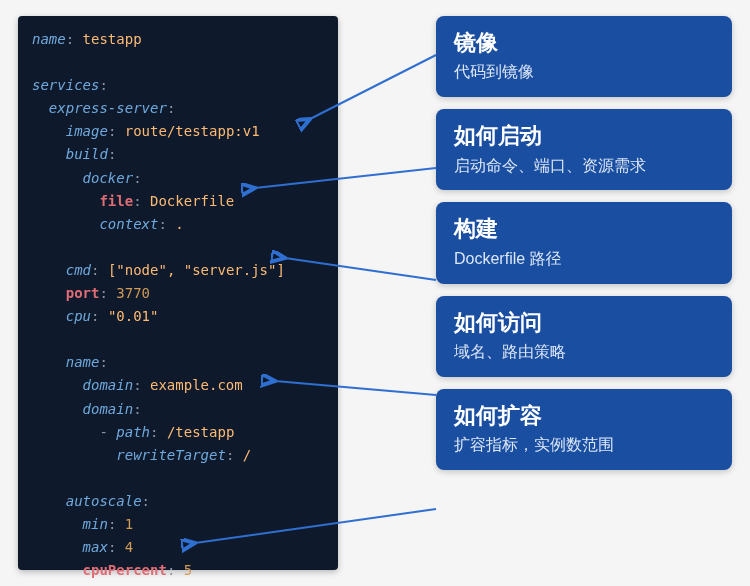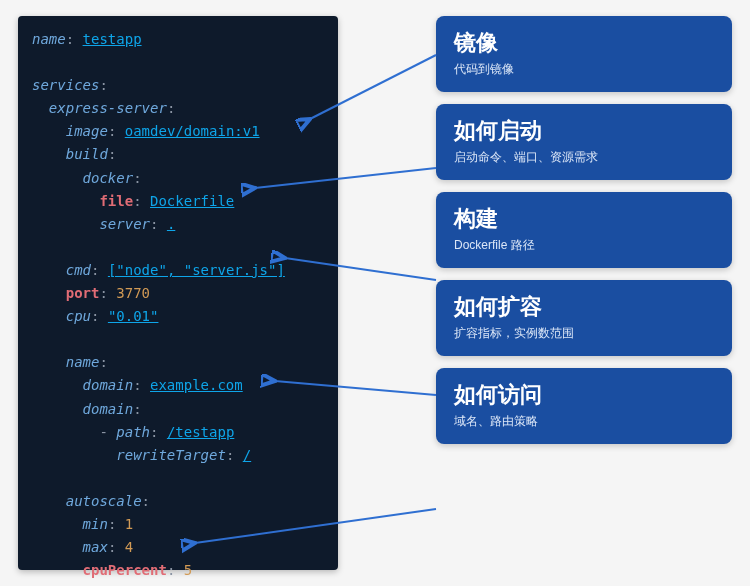--- a/index.html
+++ b/index.html
@@ -36,7 +36,7 @@
   .k-blue  { color: #6fa8dc; font-style: italic; }   
   .k-red   { color: #e06c75; font-weight: bold; }
   .v-orange{ color: #d19a55; }
-  .v-str   { color: #0ea5e9; text-decoration: underline; }
+  .v-str   { color: #fdba74; }
   .punct   { color: #8a94a3; }
 
   .cards {

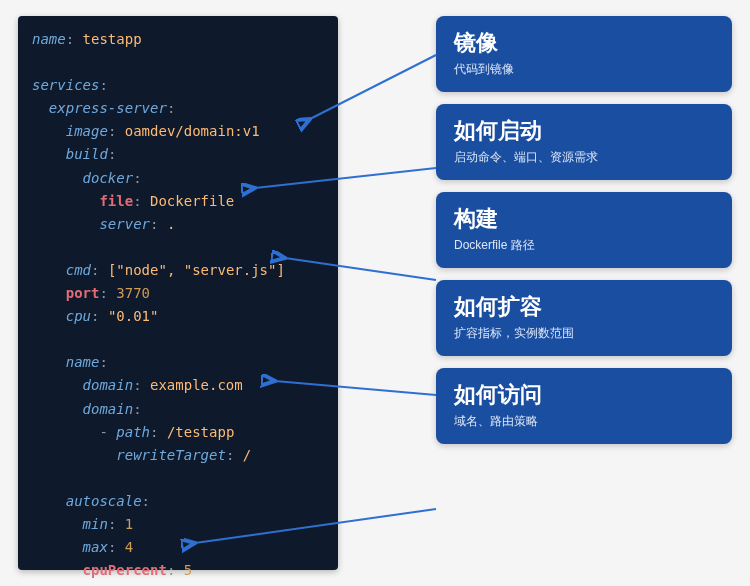--- a/index.html
+++ b/index.html
@@ -62,7 +62,7 @@
     margin-bottom: 6px;
   }
   .card-sub {
-    font-size: 12px;
+    font-size: 16px;
     color: #dbe6f7;
     line-height: 1.3;
   }

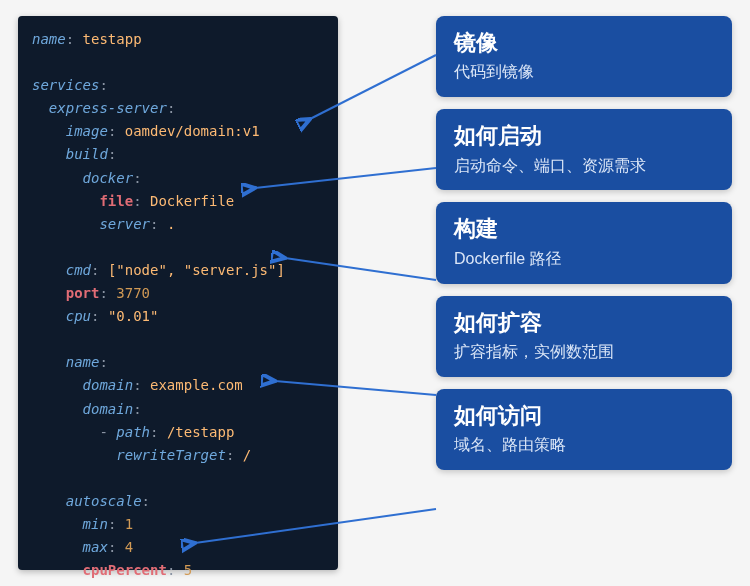--- a/index.html
+++ b/index.html
@@ -89,7 +89,7 @@
 
 <span class="k-blue">services</span><span class="punct">:</span>
   <span class="k-blue">express-server</span><span class="punct">:</span>
-    <span class="k-blue">image</span><span class="punct">: </span><span class="v-str">oamdev/domain:v1</span>
+    <span class="k-blue">image</span><span class="punct">: </span><span class="v-str">route/testapp:v1</span>
     <span class="k-blue">build</span><span class="punct">:</span>
       <span class="k-blue">docker</span><span class="punct">:</span>
         <span class="k-red">file</span><span class="punct">: </span><span class="v-str">Dockerfile</span>

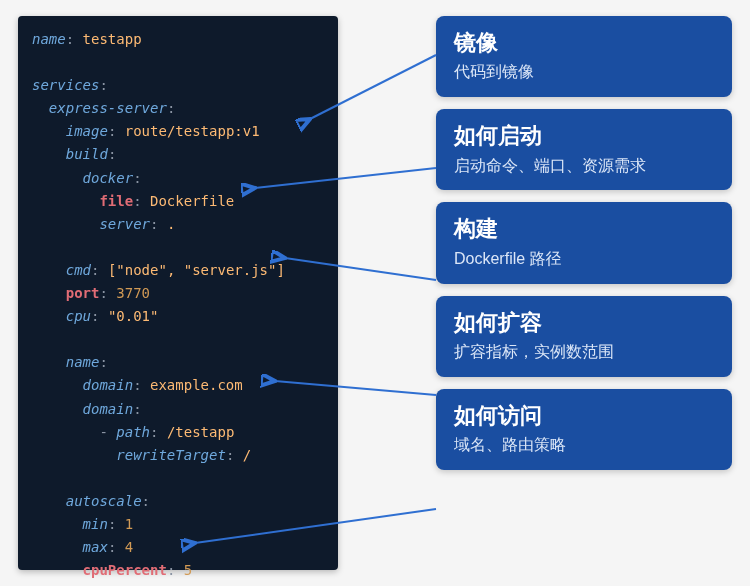--- a/index.html
+++ b/index.html
@@ -93,7 +93,7 @@
     <span class="k-blue">build</span><span class="punct">:</span>
       <span class="k-blue">docker</span><span class="punct">:</span>
         <span class="k-red">file</span><span class="punct">: </span><span class="v-str">Dockerfile</span>
-        <span class="k-blue">server</span><span class="punct">: </span><span class="v-str">.</span>
+        <span class="k-blue">context</span><span class="punct">: </span><span class="v-str">.</span>
 
     <span class="k-blue">cmd</span><span class="punct">: </span><span class="v-str">["node", "server.js"]</span>
     <span class="k-red">port</span><span class="punct">: </span><span class="v-orange">3770</span>

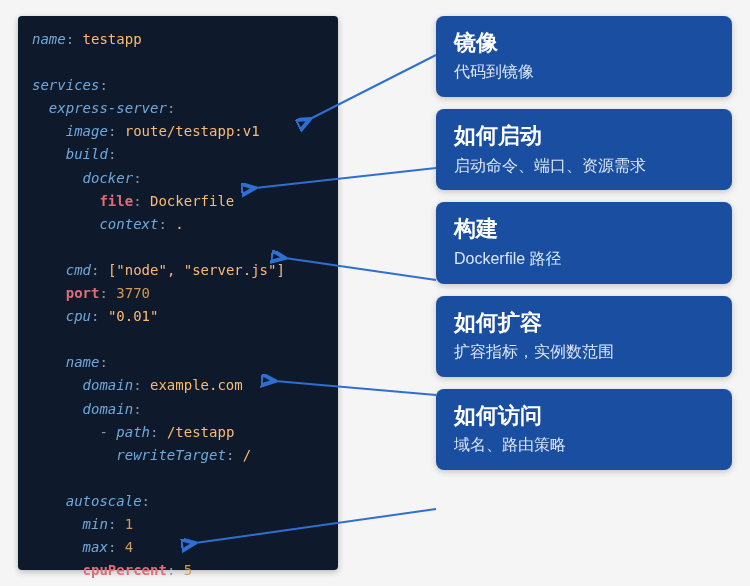--- a/index.html
+++ b/index.html
@@ -124,12 +124,12 @@
       <div class="card-sub">Dockerfile 路径</div>
     </div>
     <div class="card">
+      <div class="card-title">如何访问</div>
+      <div class="card-sub">域名、路由策略</div>
+    </div>
+    <div class="card">
       <div class="card-title">如何扩容</div>
       <div class="card-sub">扩容指标，实例数范围</div>
-    </div>
-    <div class="card">
-      <div class="card-title">如何访问</div>
-      <div class="card-sub">域名、路由策略</div>
     </div>
   </div>
 

